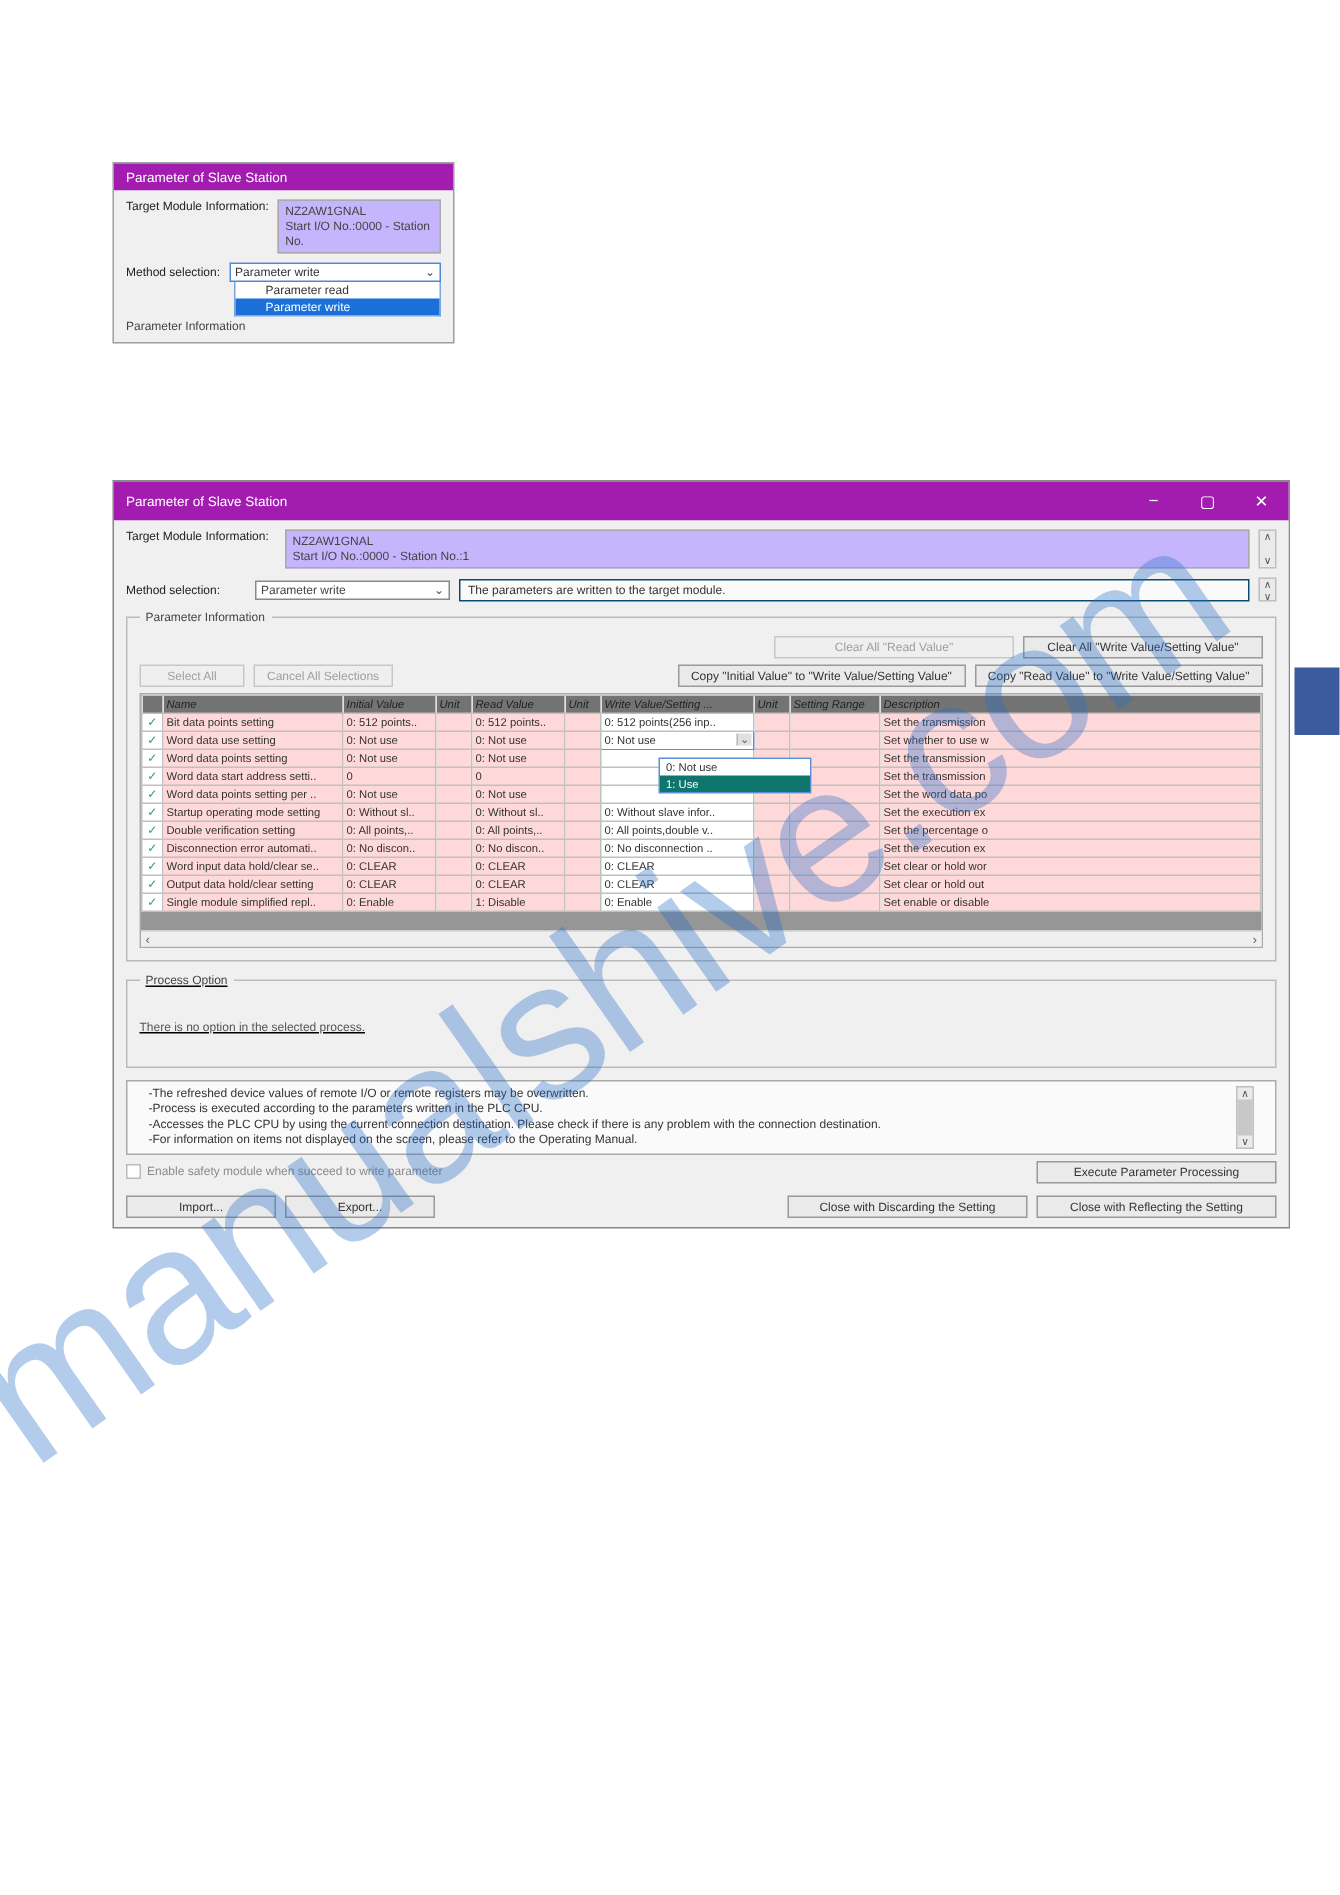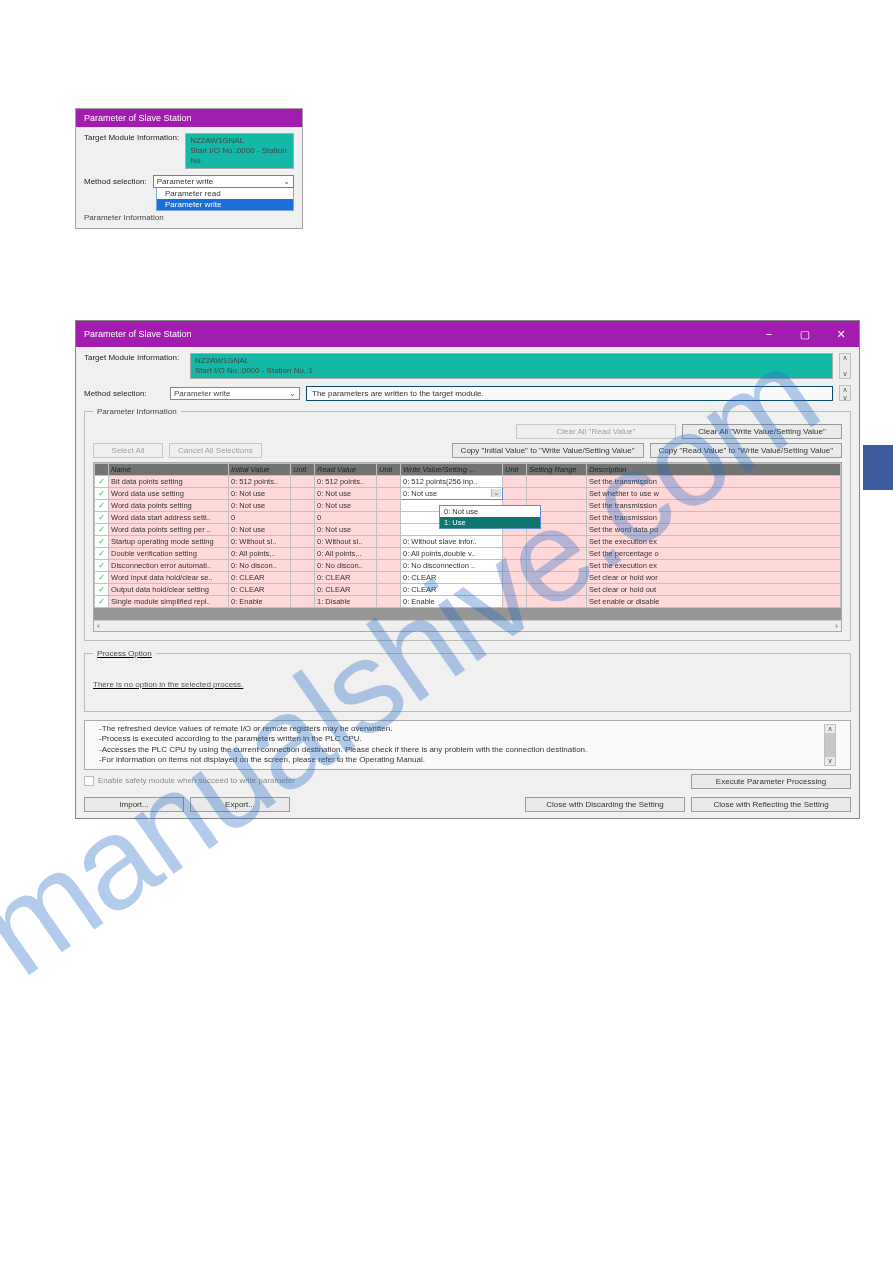--- a/index.html
+++ b/index.html
@@ -64,7 +64,7 @@
   .lbl { color: #222; }
   .infobox {
     flex: 1;
-    background: #14b8a6;
+    background: #c4b5fd;
     border: 1px solid #aaa;
     padding: 2px 4px;
     color: #444;

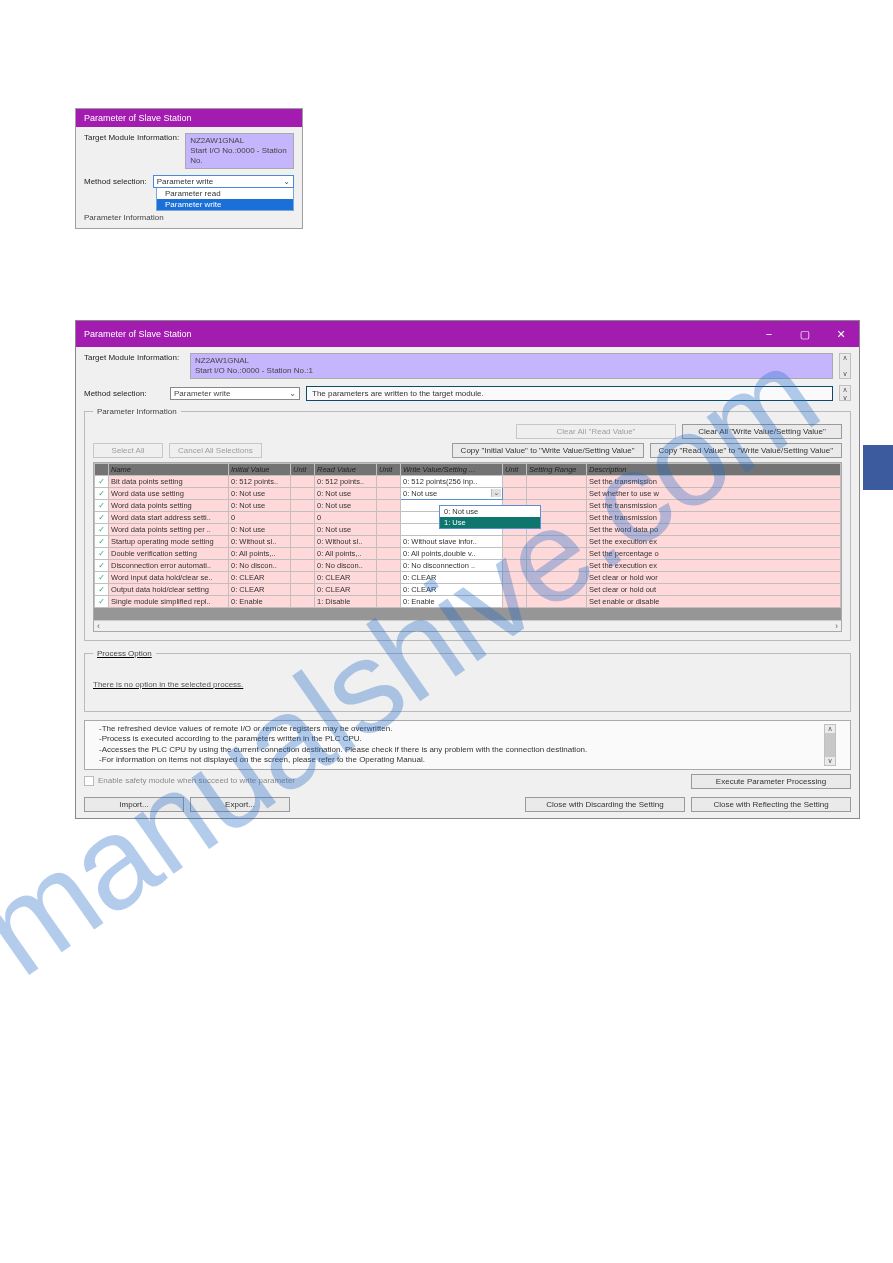--- a/index.html
+++ b/index.html
@@ -91,7 +91,7 @@
     background: #fff;
     margin-top: -6px;
   }
-  .dropdown-list .opt { padding: 1px 8px; color: #333; }
+  .dropdown-list .opt { padding: 1px 20px; color: #333; }
   .dropdown-list .opt.sel { background: #1a6fd8; color: #fff; }
   .fieldset-label {
     color: #444;

